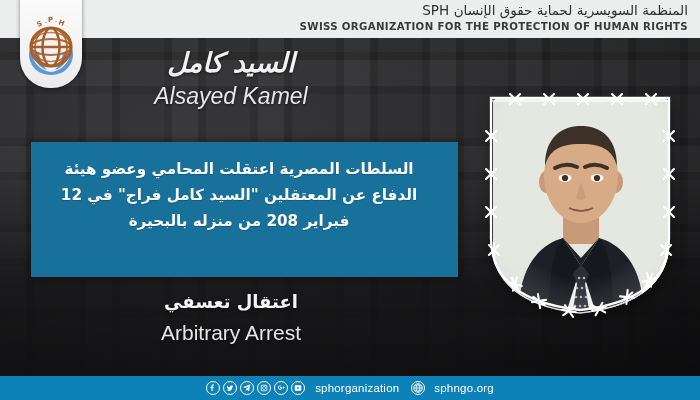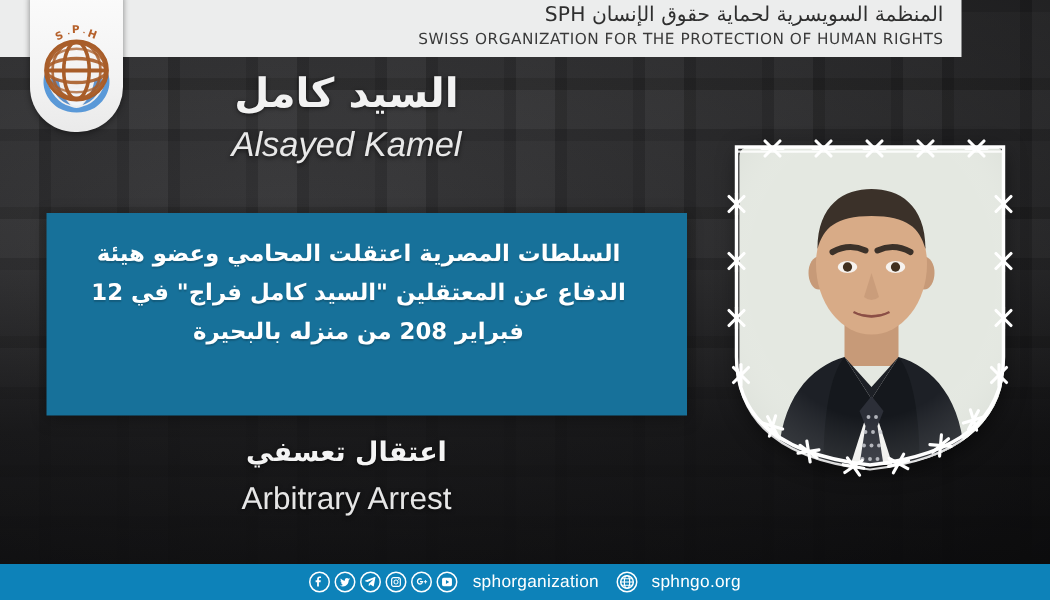--- a/index.html
+++ b/index.html
@@ -40,7 +40,7 @@
 
   
   .header{
-    position:absolute; left:0; top:0; width:641px; height:38px;
+    position:absolute; left:0; top:0; width:700px; height:38px;
     background:#eceded; z-index:6;
   }
   .header-texts{

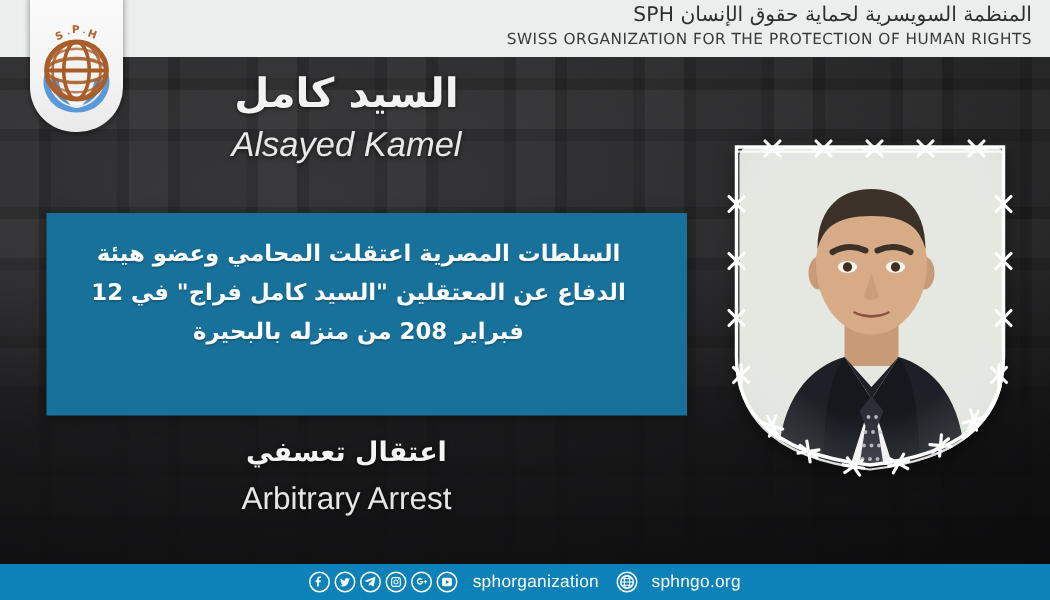--- a/index.html
+++ b/index.html
@@ -53,7 +53,7 @@
   }
   .header-en{
     font-size:10.2px; line-height:14px; color:#3a3a3a;
-    font-weight:normal; letter-spacing:.35px; white-space:nowrap;
+    font-weight:bold; letter-spacing:.35px; white-space:nowrap;
   }
 
   

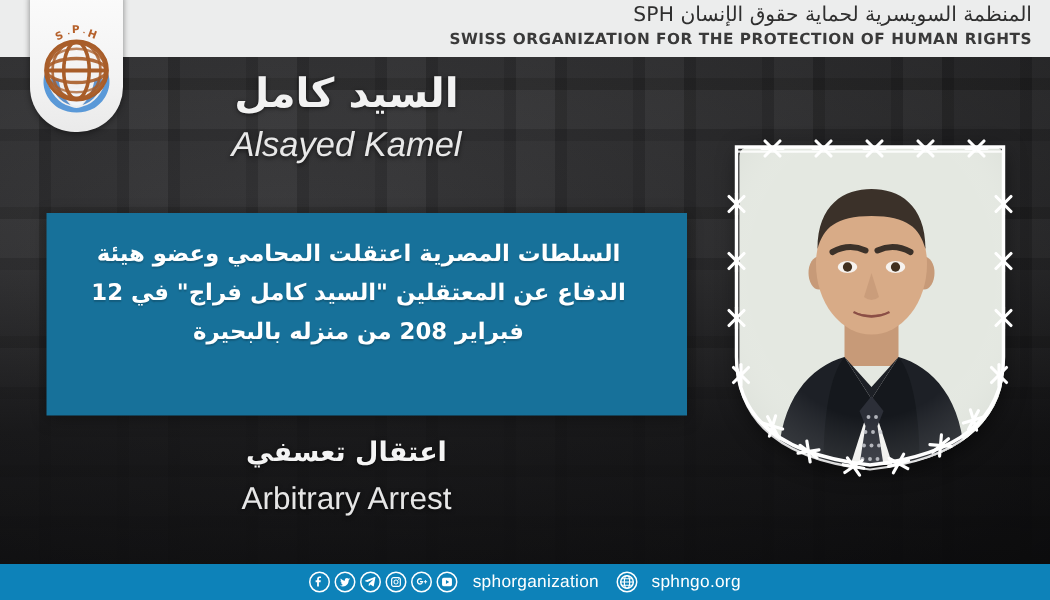--- a/index.html
+++ b/index.html
@@ -78,6 +78,7 @@
     direction:rtl; color:#f2f2f2;
     font-size:27px; line-height:34px; font-weight:bold;
     text-shadow:0 1px 3px rgba(0,0,0,.6);
+    font-style:italic;
   }
   .name-en{
     color:#e8e8e8; font-size:23px; line-height:30px;

